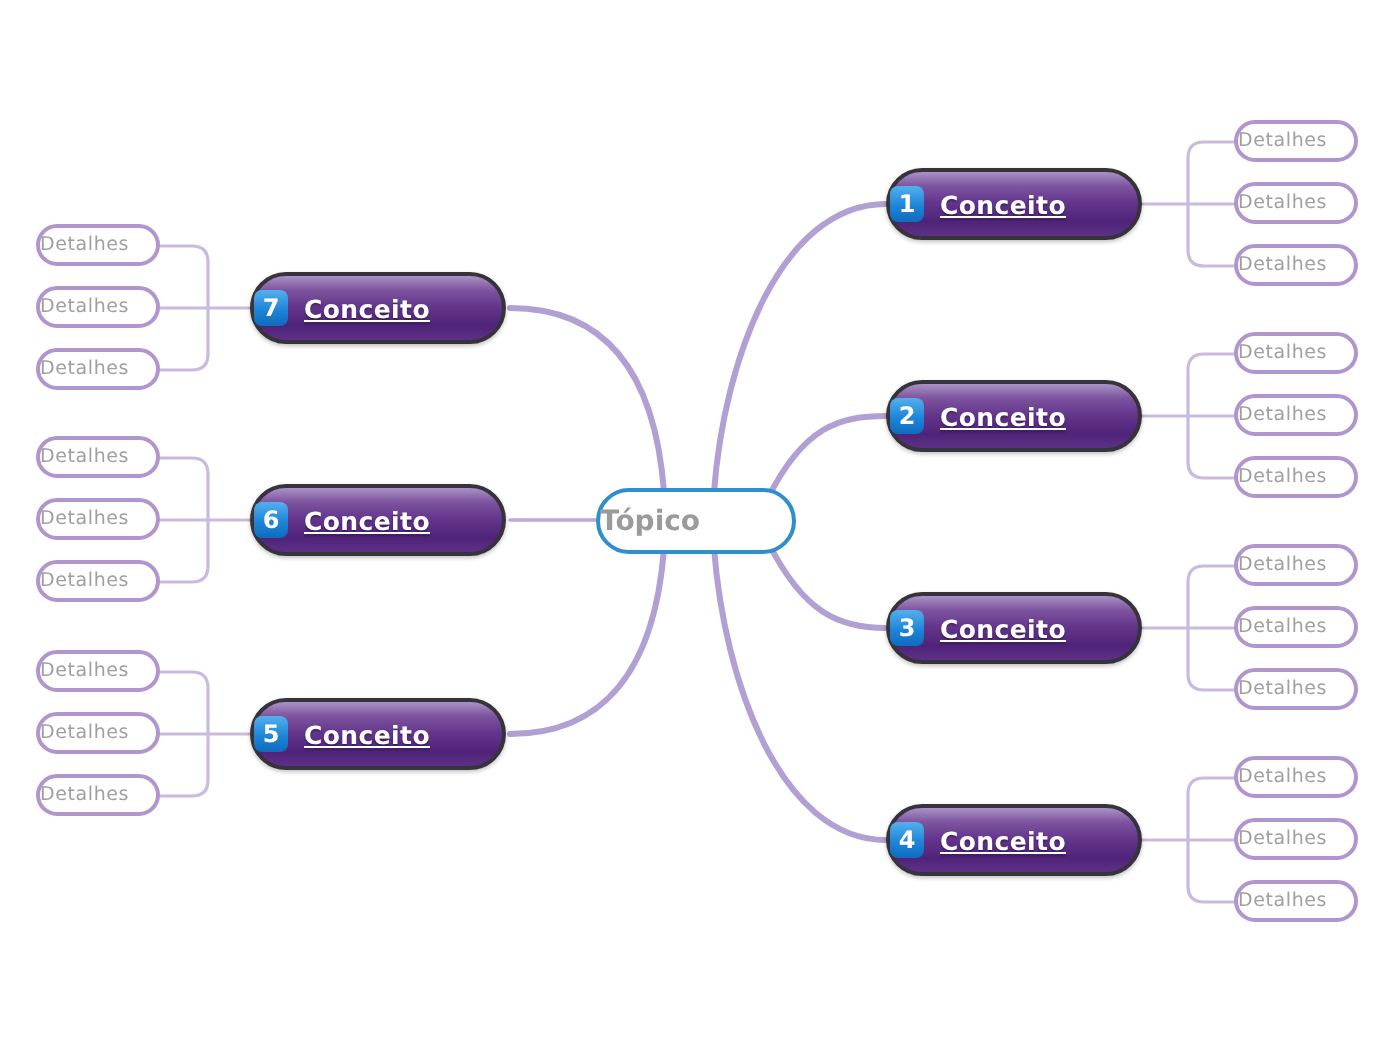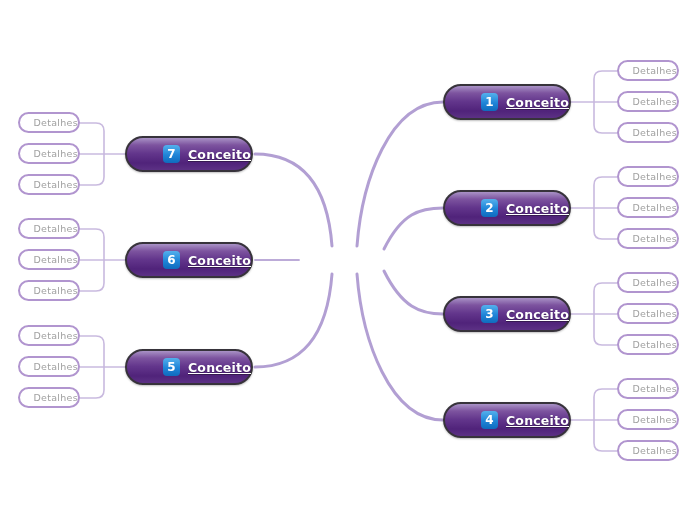--- a/index.html
+++ b/index.html
@@ -15,7 +15,7 @@
   .wire-thin{fill:none;stroke:#bcabd8;stroke-width:1.8;stroke-linecap:round;}
   .wire-detail{fill:none;stroke:#c9badf;stroke-width:1.6;stroke-linecap:round;}
 
-  .node{position:absolute;box-sizing:border-box;display:flex;align-items:center;justify-content:flex-end;}
+  .node{position:absolute;box-sizing:border-box;display:flex;align-items:center;justify-content:flex-start;}
 
   .topic{
     width:100px;height:33px;left:298px;top:244px;

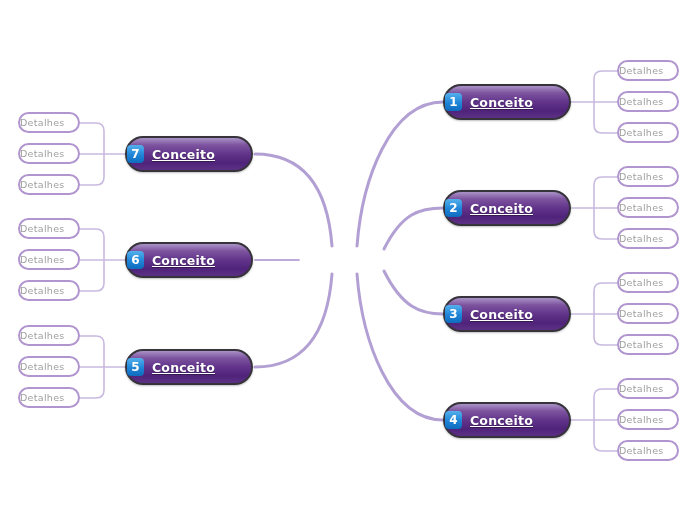--- a/index.html
+++ b/index.html
@@ -99,6 +99,9 @@
     <path class="wire-detail" d="M 80 398 L 96 398 Q 104 398 104 390 L 104 367"></path>
   </svg>
 
+  <div class="node topic">
+    <span>Tópico</span>
+  </div>
 
   <div class="node concept" style="left:443px;top:84px;">
     <span class="badge">1</span>

